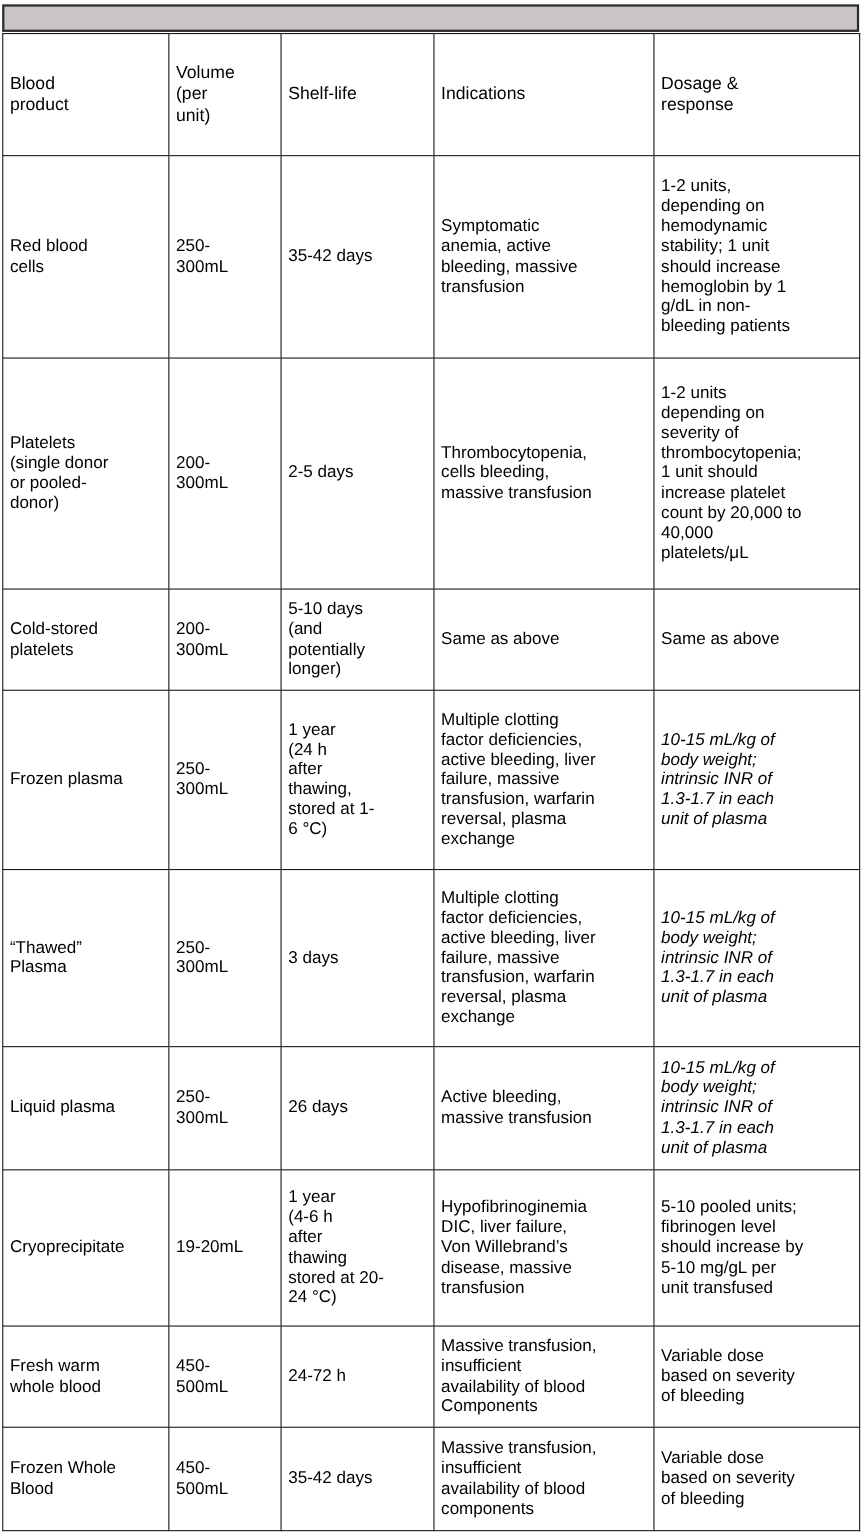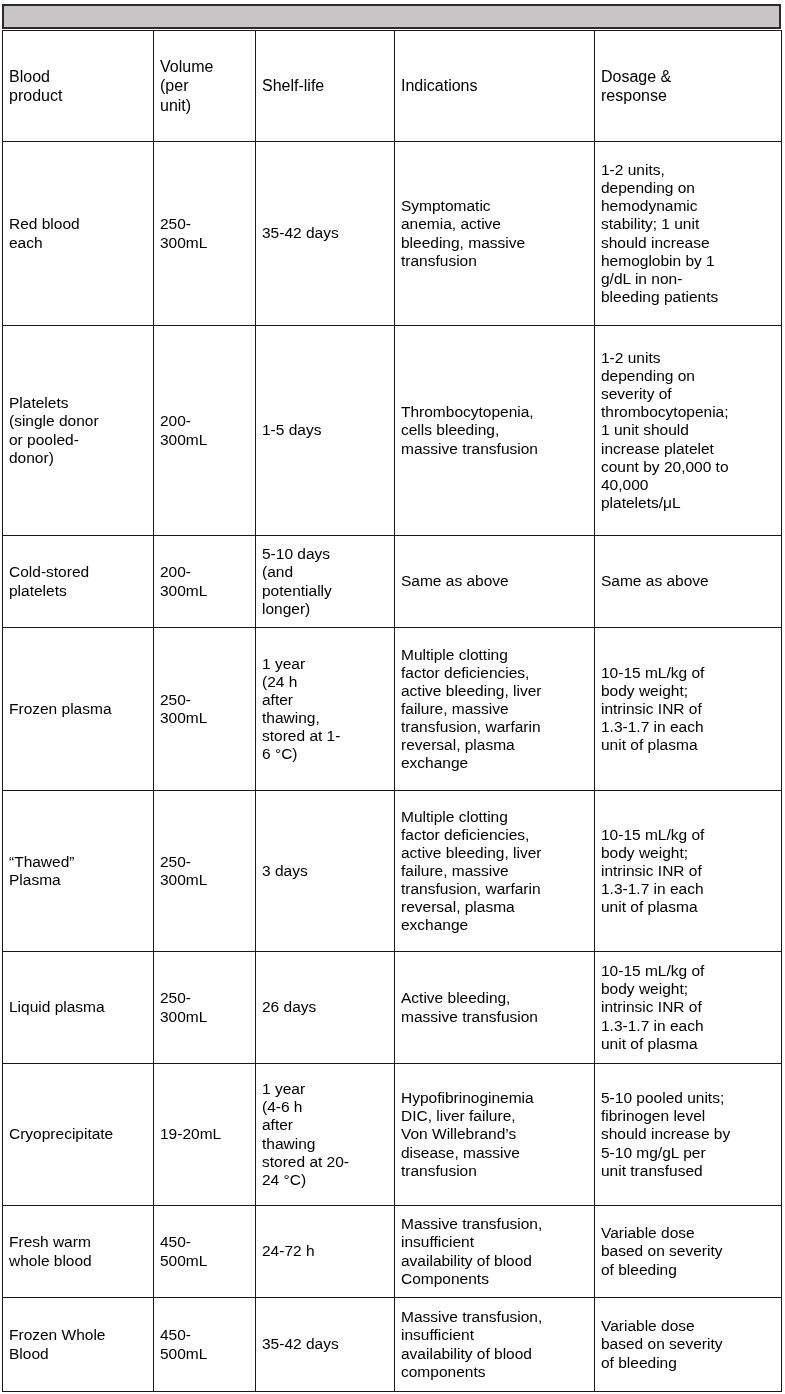--- a/index.html
+++ b/index.html
@@ -129,7 +129,7 @@
 
         <tr class="r-rbc">
           <td class="va-mid nowrap-block">Red blood
-each</td>
+cells</td>
           <td class="va-mid nowrap-block">250-
 300mL</td>
           <td class="va-mid nowrap-block">35-42 days</td>

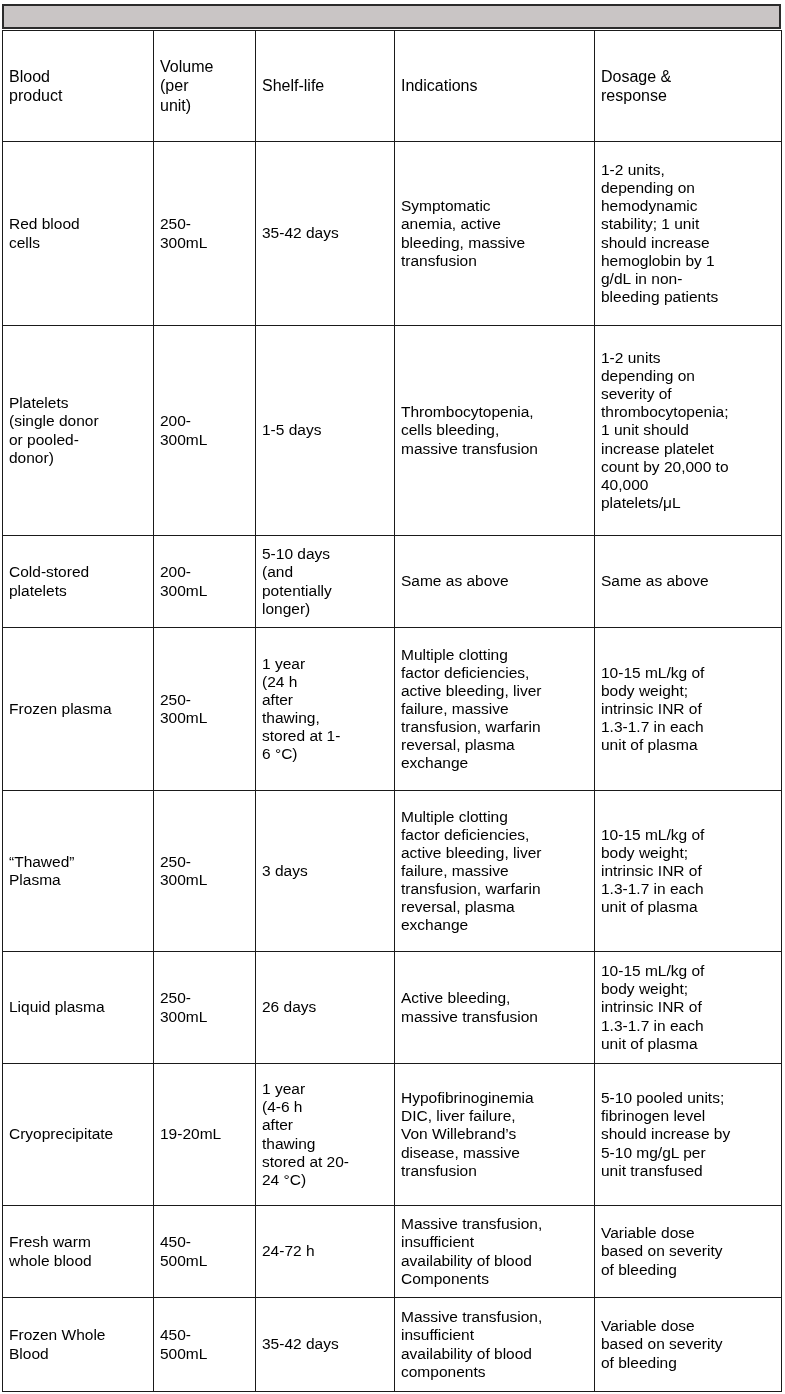--- a/index.html
+++ b/index.html
@@ -154,7 +154,7 @@
 donor)</td>
           <td class="va-mid nowrap-block">200-
 300mL</td>
-          <td class="va-mid nowrap-block">1-5 days</td>
+          <td class="va-mid nowrap-block">2-5 days</td>
           <td class="va-mid nowrap-block">Thrombocytopenia,
 cells bleeding,
 massive transfusion</td>

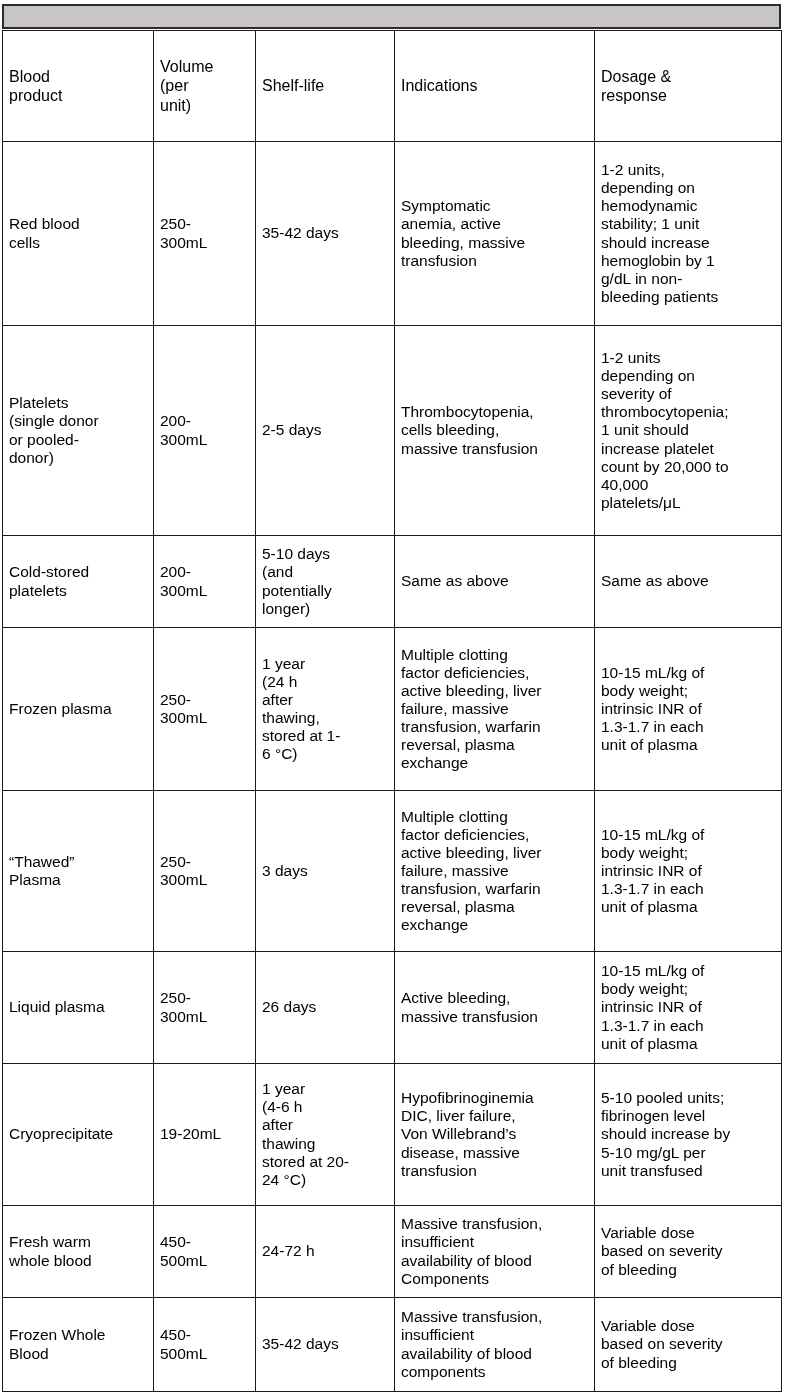--- a/index.html
+++ b/index.html
@@ -94,7 +94,7 @@
   .nowrap-block { white-space: pre-line; }
 
   
-  td.dose-indent { padding-left: 7px; }
+  td.dose-indent { padding-left: 7px; font-style: italic; }
 </style>
 </head>
 <body>

